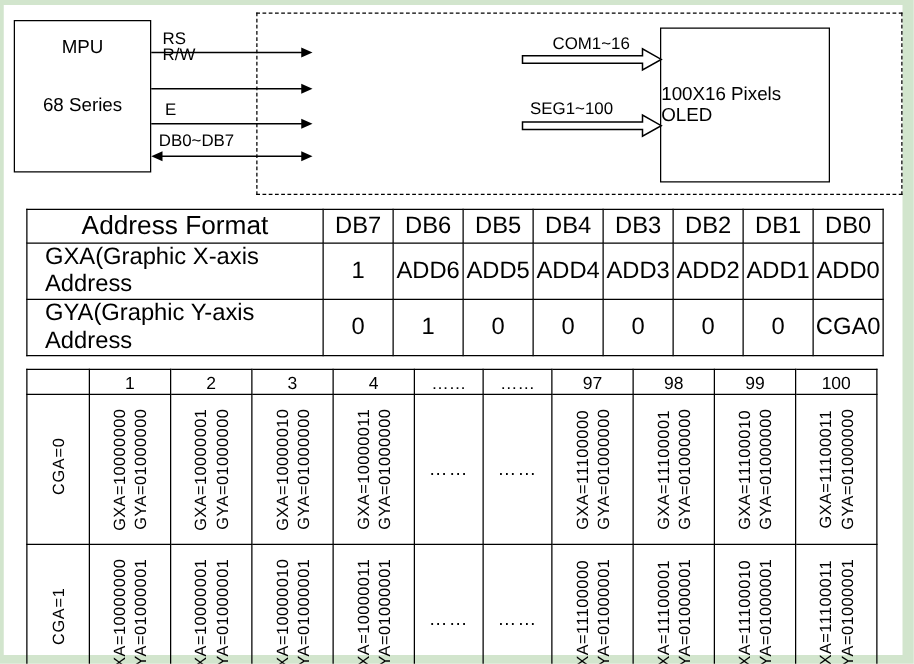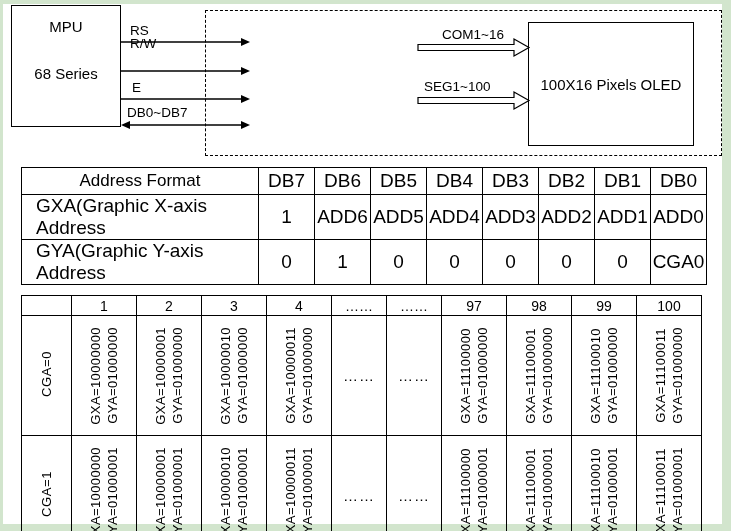--- a/index.html
+++ b/index.html
@@ -26,7 +26,7 @@
     box-sizing:border-box;display:flex;flex-direction:column;align-items:center;
     font-size:15px;
   }
-  .mpu{left:8px;top:1px;width:110px;height:122px;padding-top:12px;gap:30px;}
+  .mpu{left:8px;top:12px;width:110px;height:122px;padding-top:12px;gap:30px;}
   .ctrl{left:247px;top:22px;width:165px;height:118px;padding-top:22px;gap:22px;}
   .oled{left:525px;top:18px;width:166px;height:124px;justify-content:center;}
   .lab{position:absolute;font-size:13.5px;}

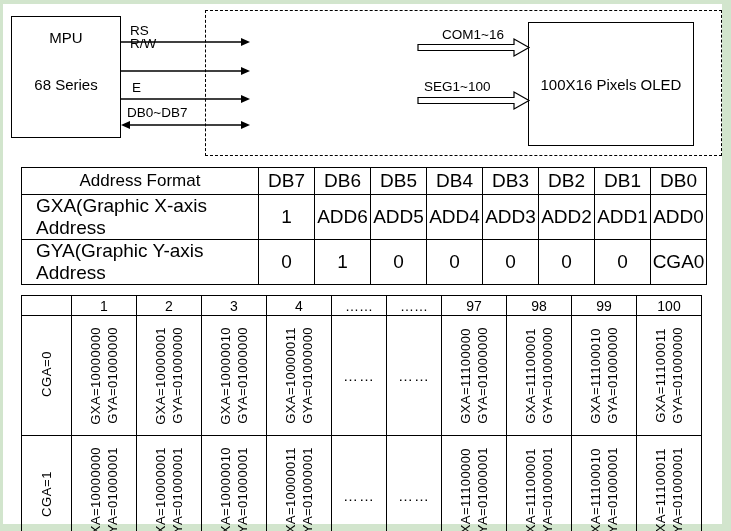--- a/index.html
+++ b/index.html
@@ -28,7 +28,7 @@
   }
   .mpu{left:8px;top:12px;width:110px;height:122px;padding-top:12px;gap:30px;}
   .ctrl{left:247px;top:22px;width:165px;height:118px;padding-top:22px;gap:22px;}
-  .oled{left:525px;top:18px;width:166px;height:124px;justify-content:center;}
+  .oled{left:525px;top:18px;width:136px;height:124px;justify-content:center;}
   .lab{position:absolute;font-size:13.5px;}
   .lab-rs{left:127px;top:19px;}
   .lab-rw{left:127px;top:32px;}

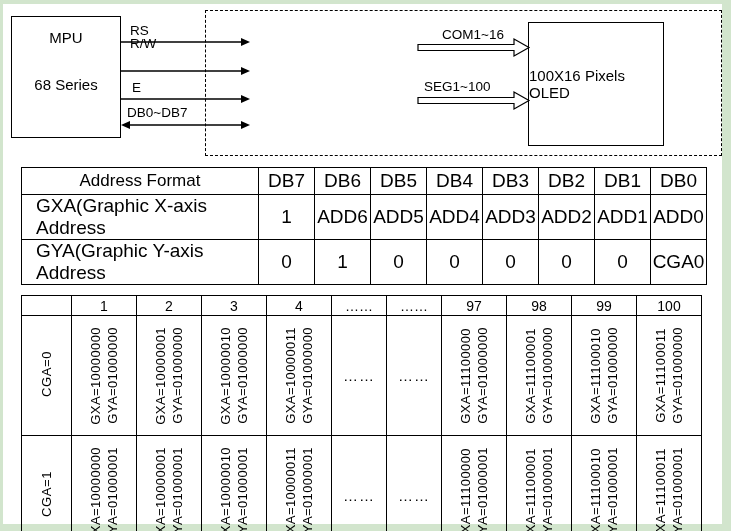--- a/index.html
+++ b/index.html
@@ -53,7 +53,7 @@
   .addr-table td.rowlab-h{
     text-align:left;padding-left:14px;
   }
-  .addr-table td.af-head{text-align:center;font-size:17px;}
+  .addr-table td.af-head{text-align:center;font-size:21px;}
 
   
   .map-table{

